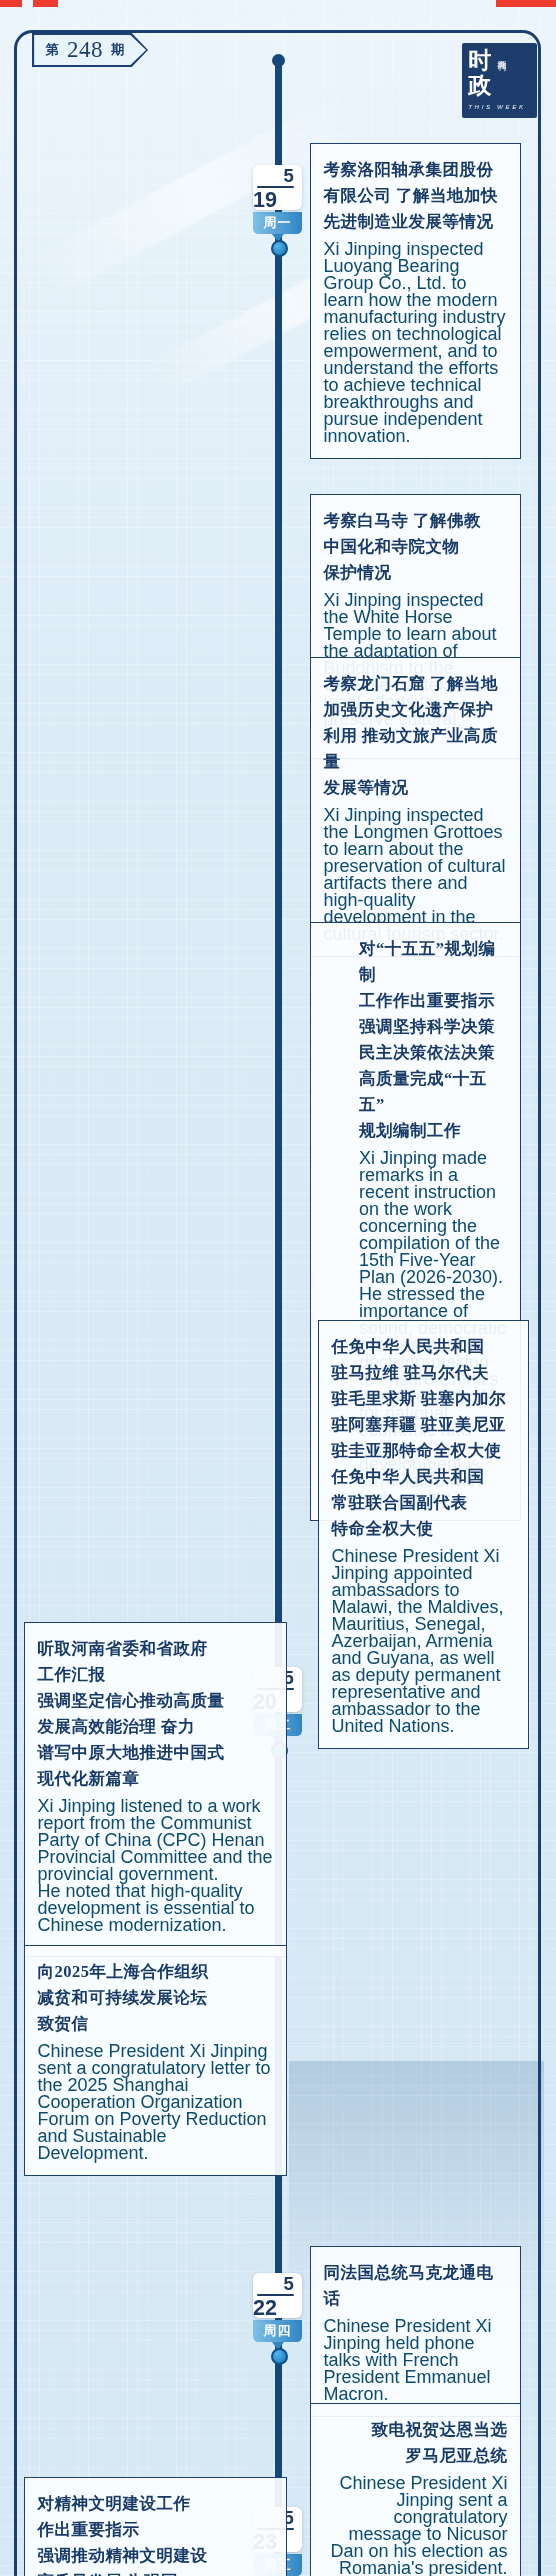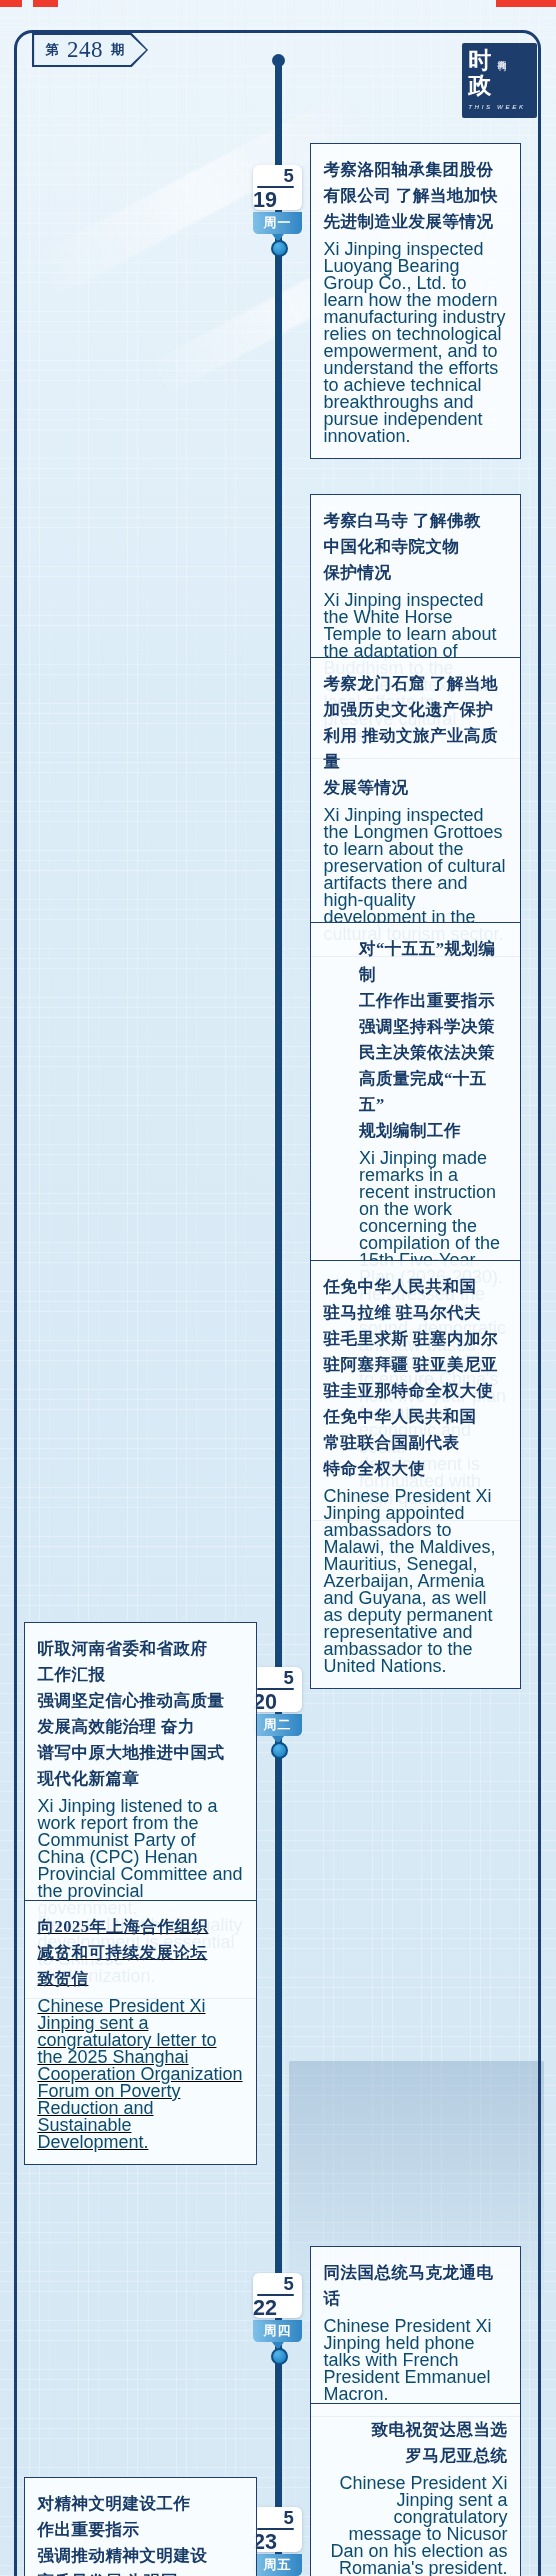--- a/index.html
+++ b/index.html
@@ -170,7 +170,7 @@
     <div class="card-body">Xi Jinping made remarks in a recent instruction on the work concerning the compilation of the 15th Five-Year Plan (2026-2030).
 He stressed the importance of sound, democratic and law-based decision-making to ensure China's next five-year plan for national economic and social development is formulated with high quality.</div>
   </div>
-  <div class="card right" style="top:1260px;min-height:375px;">
+  <div class="card right" style="top:1320px;min-height:375px;margin-left:8px;">
     <div class="card-title">任免中华人民共和国
 驻马拉维 驻马尔代夫
 驻毛里求斯 驻塞内加尔

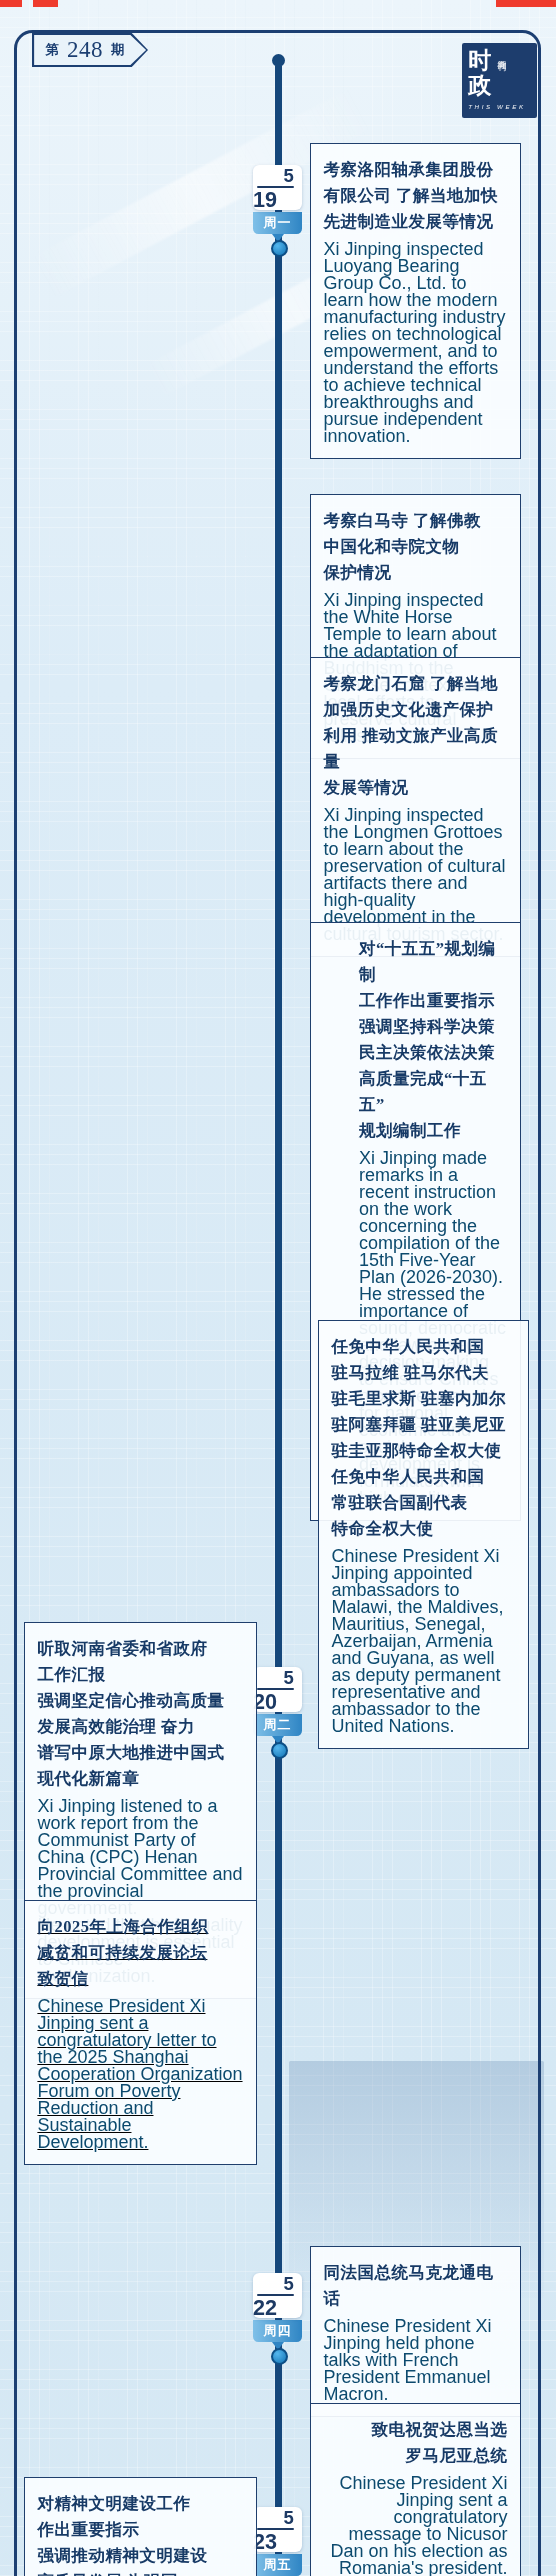--- a/index.html
+++ b/index.html
@@ -57,7 +57,7 @@
   .card{position:absolute;background:rgba(250,253,255,.93);border:1px solid #1f3f6d;
     box-sizing:border-box;padding:13.4px 12.4px;}
   .card.right{left:310px;width:211px;}
-  .card.left{left:24px;width:233px;}
+  .card.left{left:24px;width:263px;}
   .card-title{font-family:"Liberation Serif","DejaVu Serif",serif;font-weight:bold;
     color:#173a66;font-size:16.5px;line-height:26px;letter-spacing:0.5px;white-space:pre-line;}
   .card-body{margin-top:5.2px;color:#0c4a6e;font-size:18px;line-height:17px;white-space:pre-line;}

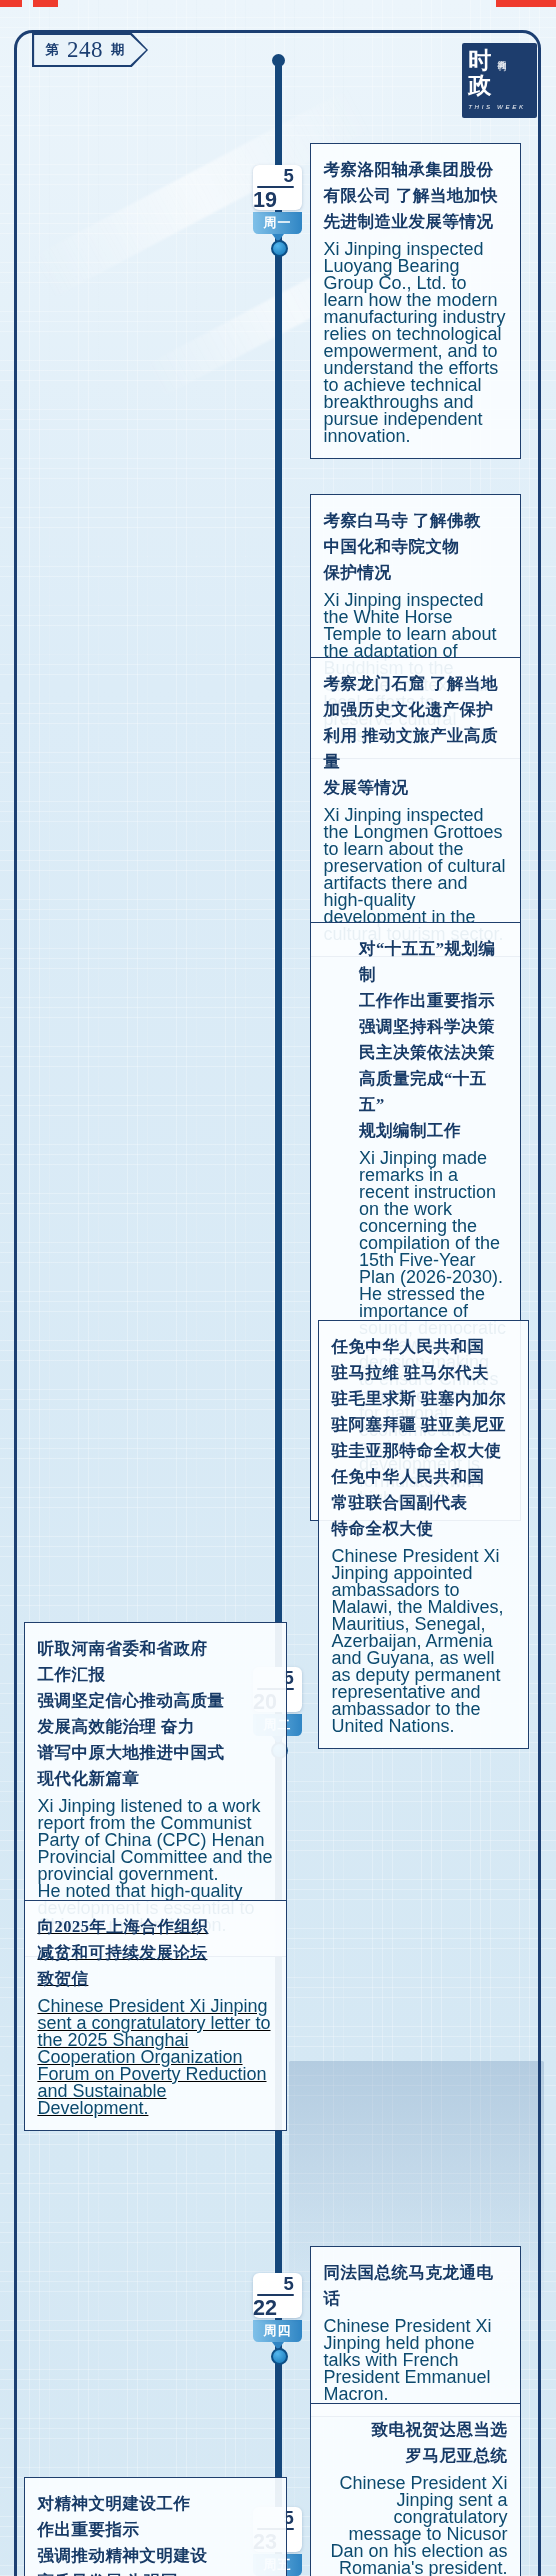--- a/index.html
+++ b/index.html
@@ -191,7 +191,7 @@
     <div class="card-body">Xi Jinping listened to a work report from the Communist Party of China (CPC) Henan Provincial Committee and the provincial government.
 He noted that high-quality development is essential to Chinese modernization.</div>
   </div>
-  <div class="card left" style="top:1900px;min-height:211px;text-decoration:underline;">
+  <div class="card left" style="top:1945px;min-height:211px;">
     <div class="card-title">向2025年上海合作组织
 减贫和可持续发展论坛
 致贺信</div>

